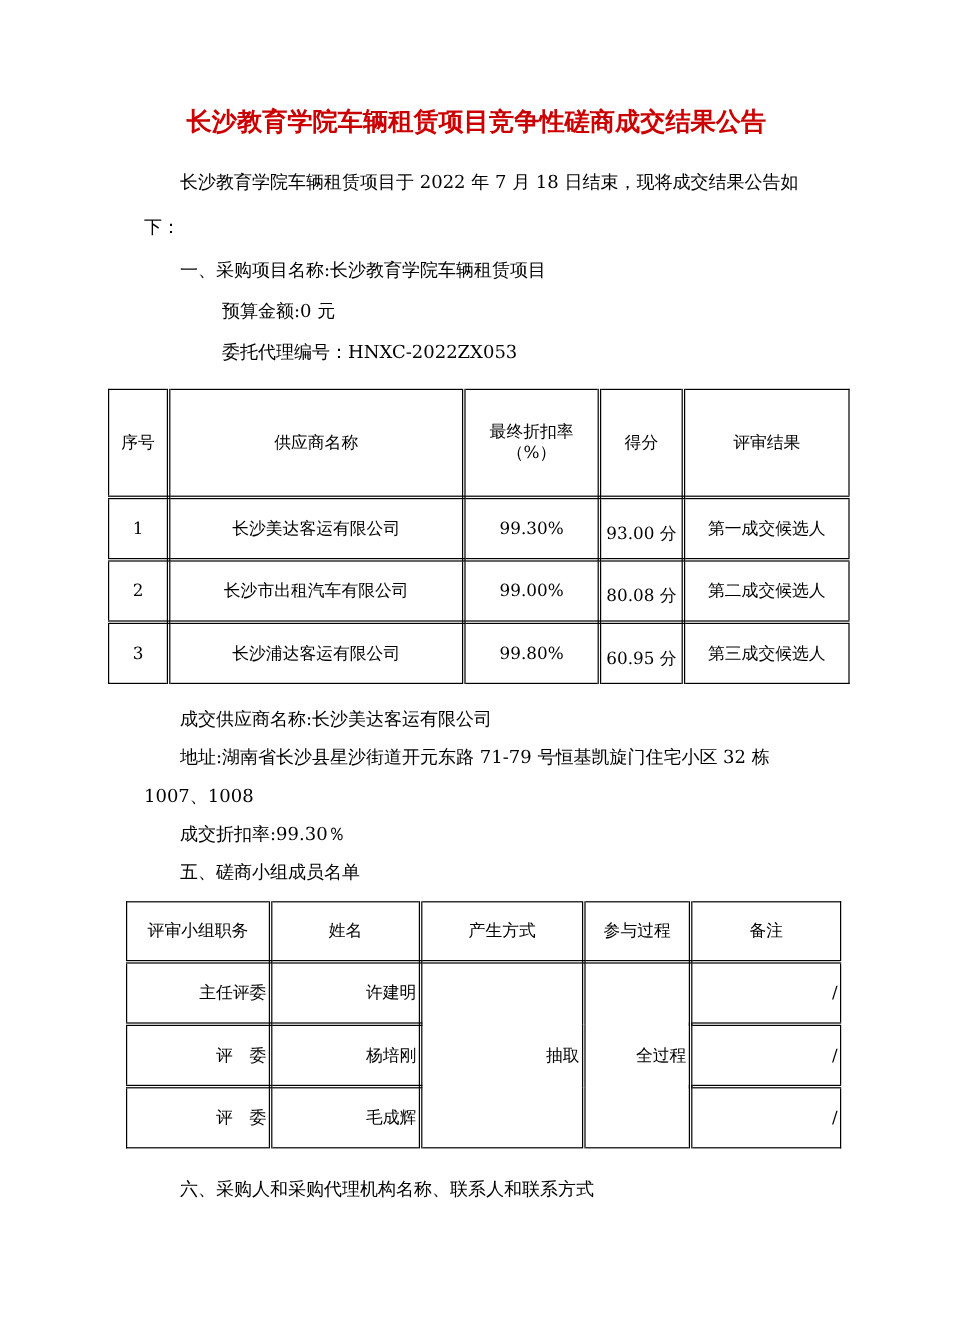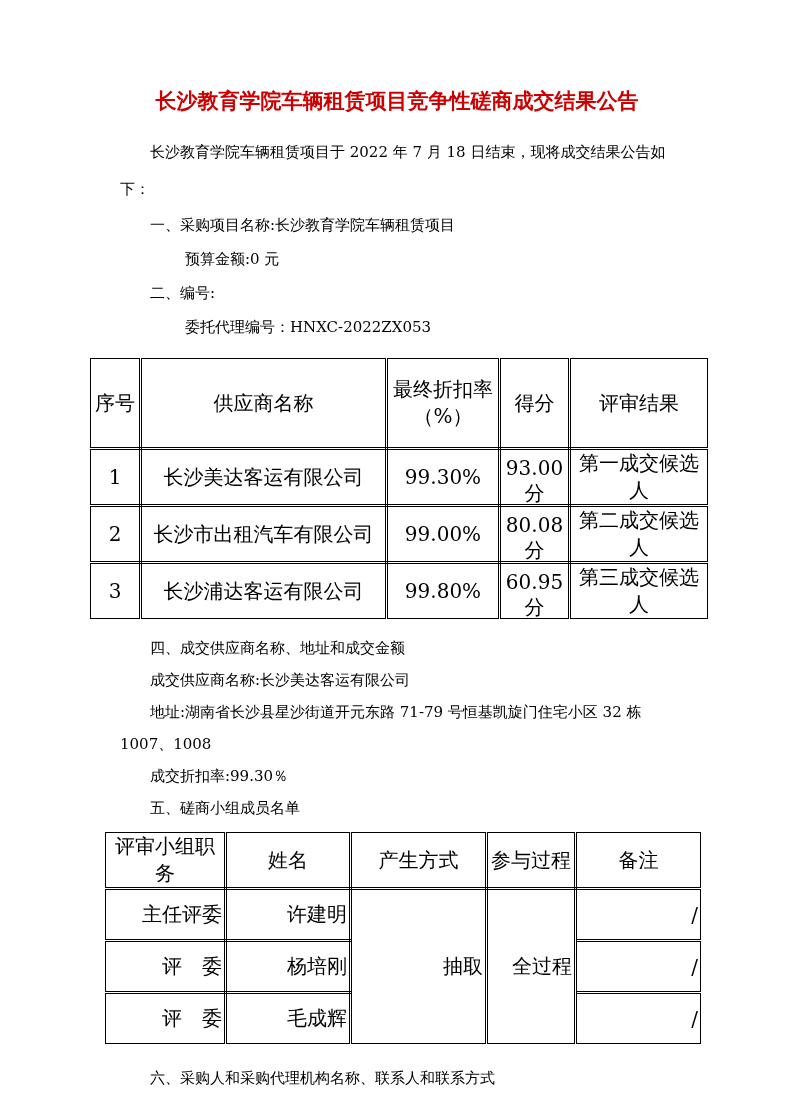--- a/index.html
+++ b/index.html
@@ -68,7 +68,6 @@
   <div class="body-text">
     <div class="line ind1">一、采购项目名称:长沙教育学院车辆租赁项目</div>
     <div class="line ind2">预算金额:0 元</div>
-    <div class="line ind1">二、编号:</div>
     <div class="line ind2">委托代理编号：HNXC-2022ZX053</div>
   </div>
 

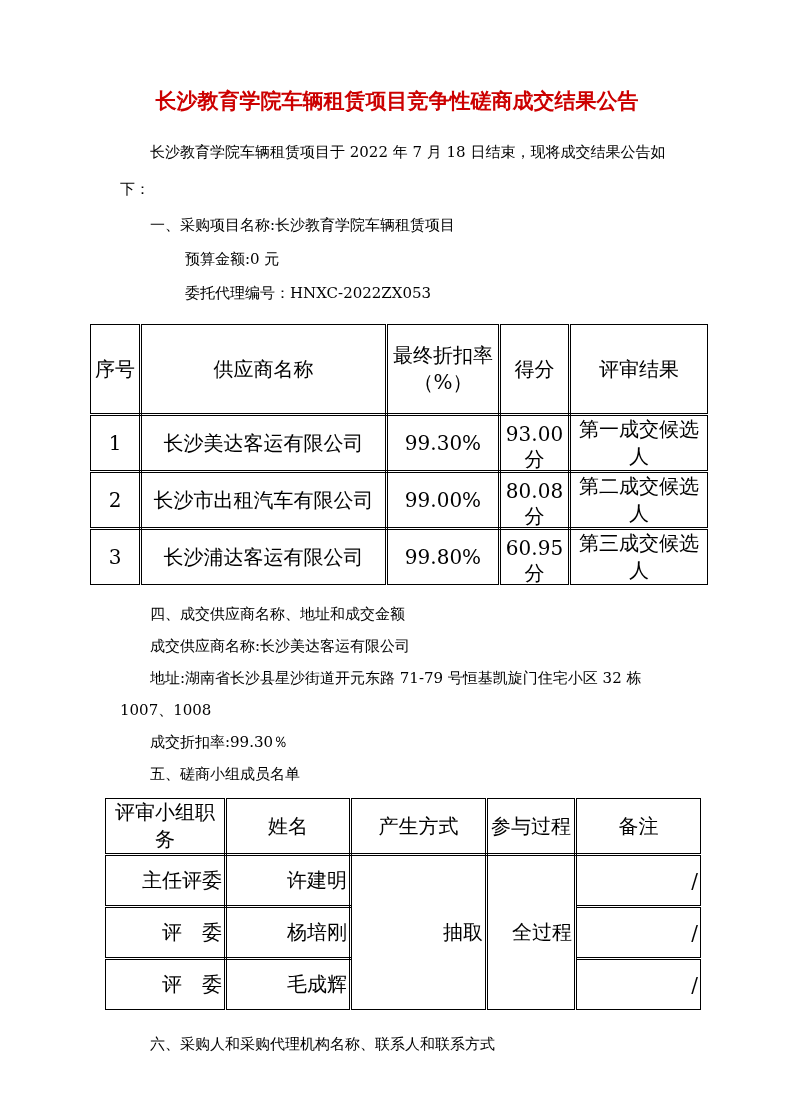--- a/index.html
+++ b/index.html
@@ -30,7 +30,7 @@
     border-collapse:collapse;
     table-layout:fixed;
     border:1px solid #000;
-    font-size:20px;
+    font-size:14px;
     text-align:center;
   }
   th,td{

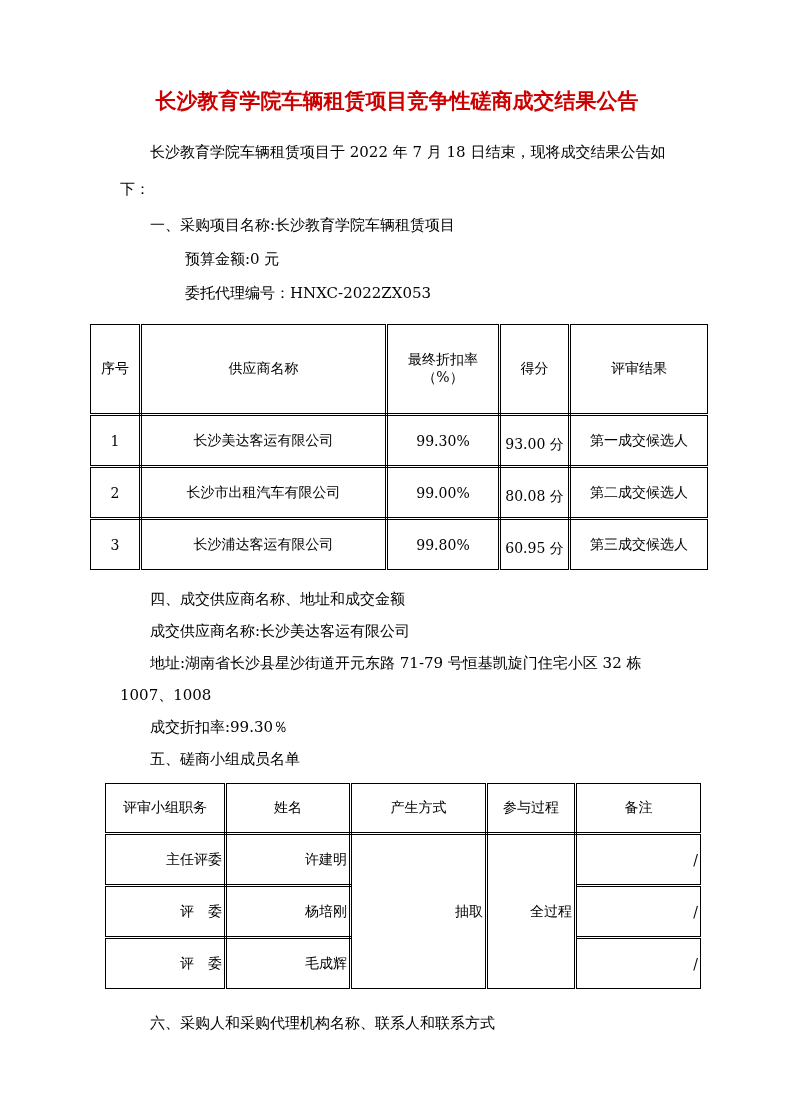--- a/index.html
+++ b/index.html
@@ -113,7 +113,6 @@
     </table>
 
   <div class="body-text sec4">
-    <div class="line ind1">四、成交供应商名称、地址和成交金额</div>
     <div class="line ind1">成交供应商名称:长沙美达客运有限公司</div>
     <div class="line ind1">地址:湖南省长沙县星沙街道开元东路 71-79 号恒基凯旋门住宅小区 32 栋</div>
     <div class="line">1007、1008</div>

